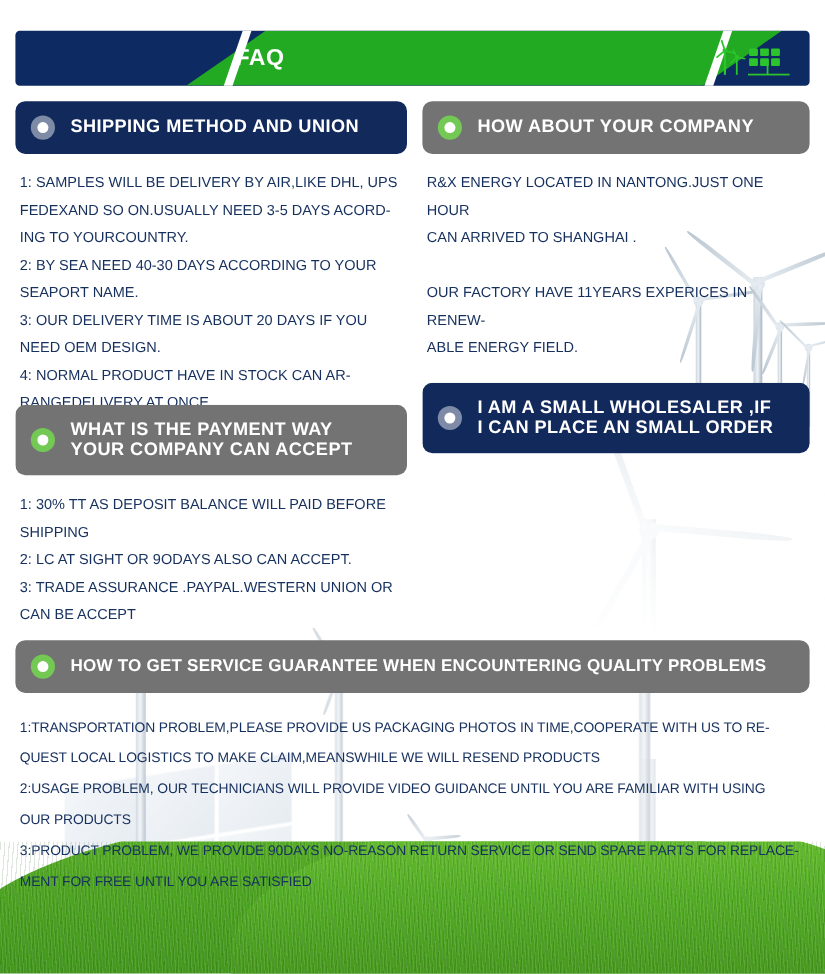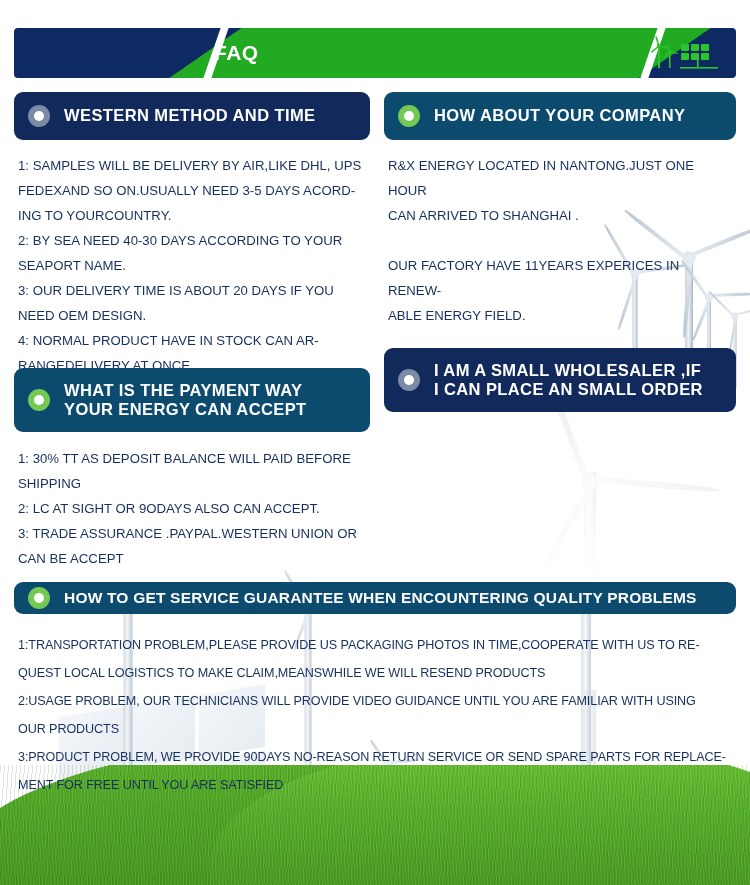--- a/index.html
+++ b/index.html
@@ -233,7 +233,7 @@
       <span class="bullet">
           <i></i>
         </span>
-      <span class="ht">WESTERN METHOD AND TIME</span>
+      <span class="ht">SHIPPING METHOD AND UNION</span>
     </div>
     <div class="body" style="padding:13px 4px 0 4px;">
       <p>1: SAMPLES WILL BE DELIVERY BY AIR,LIKE DHL, UPS

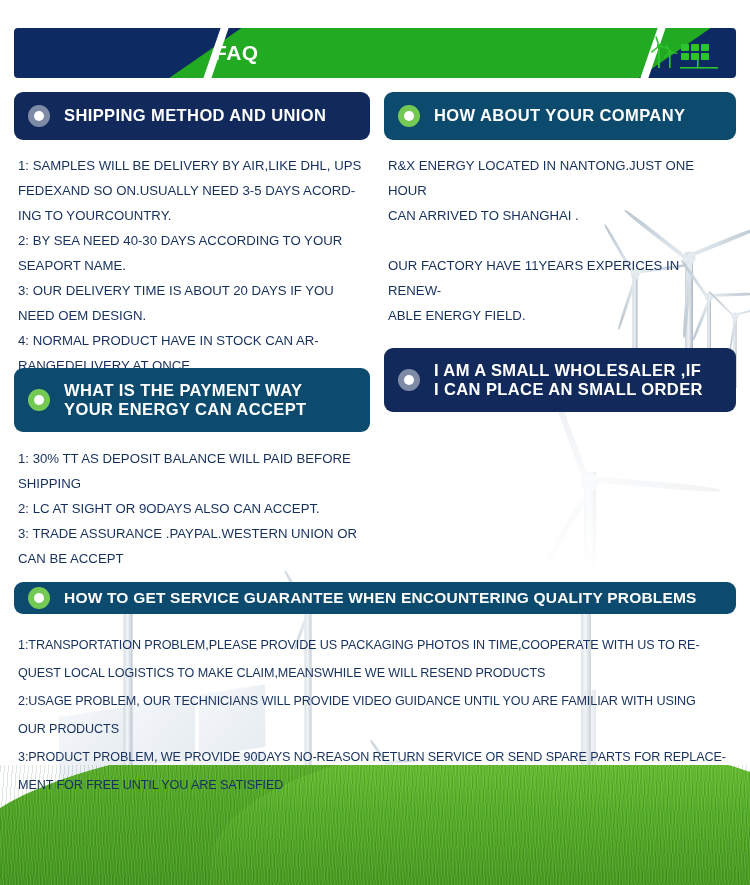--- a/index.html
+++ b/index.html
@@ -74,7 +74,7 @@
   .hdr{border-radius:9px;display:flex;align-items:center;box-sizing:border-box;
        padding:0 14px;color:#fff;font-weight:bold;letter-spacing:.4px;}
   .hdr.navy{background:#12295c;}
-  .hdr.green{background:#0c4a6e;}
+  .hdr.green{background:#737373;}
   .bullet{flex:0 0 auto;width:22px;height:22px;border-radius:50%;
      display:flex;align-items:center;justify-content:center;margin-right:14px;}
   .bullet i{display:block;width:10px;height:10px;border-radius:50%;background:#fff;}

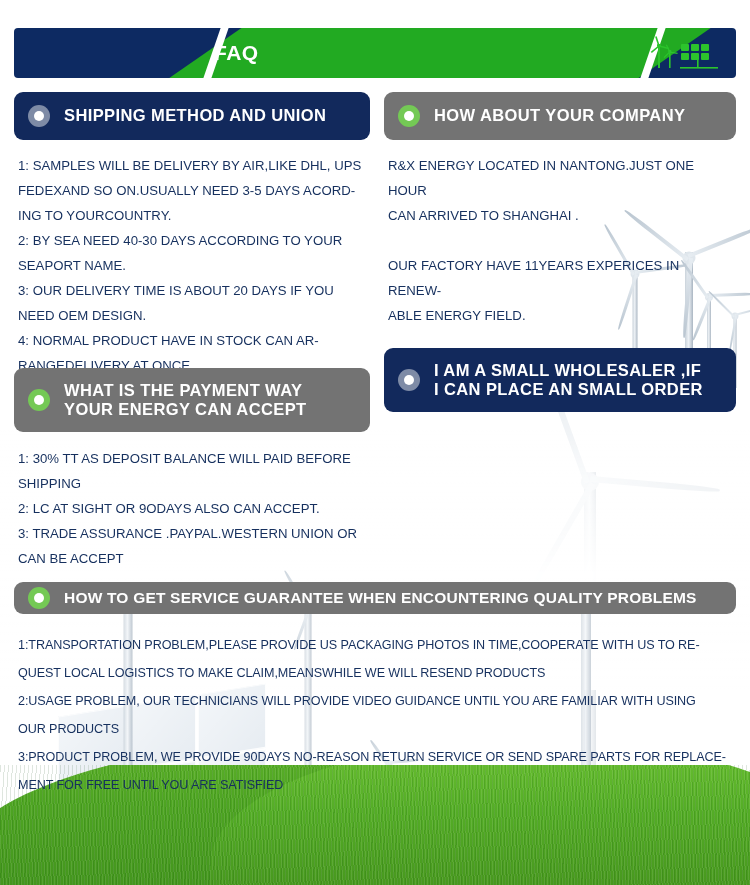--- a/index.html
+++ b/index.html
@@ -270,7 +270,7 @@
           <i></i>
         </span>
       <span class="ht" style="white-space:pre-line;">WHAT IS THE PAYMENT WAY
-YOUR ENERGY CAN ACCEPT</span>
+YOUR COMPANY CAN ACCEPT</span>
     </div>
     <div class="body" style="padding:14px 4px 0 4px;">
       <p>1: 30% TT AS DEPOSIT BALANCE WILL PAID BEFORE

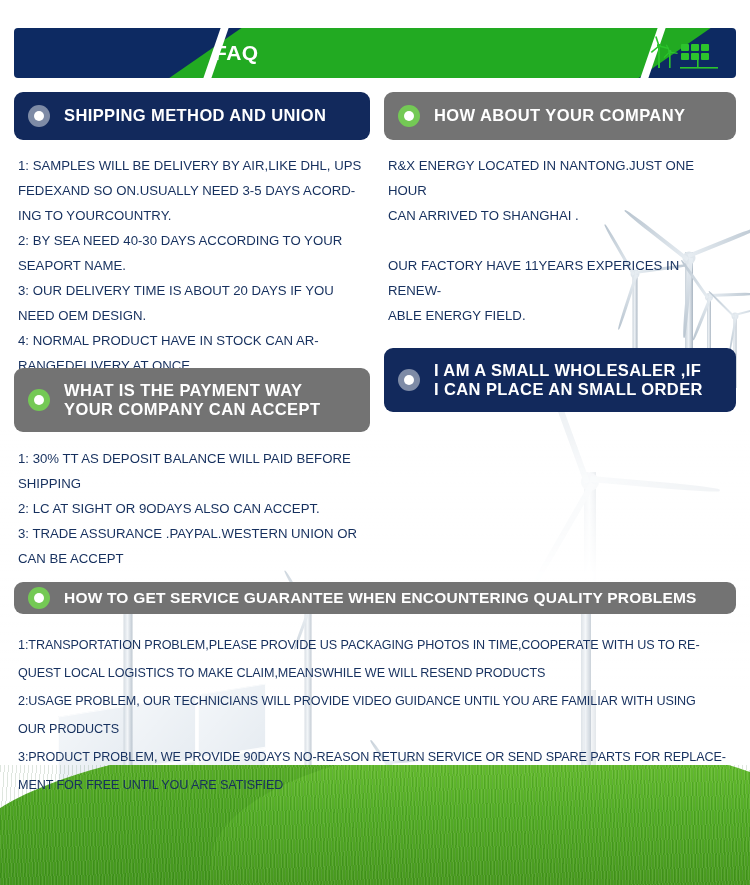--- a/index.html
+++ b/index.html
@@ -86,7 +86,7 @@
   .body p{margin:0;white-space:pre-line;}
 
   
-  .wide .hdr{height:32px;}
+  .wide .hdr{height:48px;}
   .wide .hdr .ht{font-size:15.5px;letter-spacing:.2px;}
   .bottom-body{color:#16305e;font-size:12.6px;line-height:28px;
      font-family:"Liberation Sans Narrow","Liberation Sans",sans-serif;}

